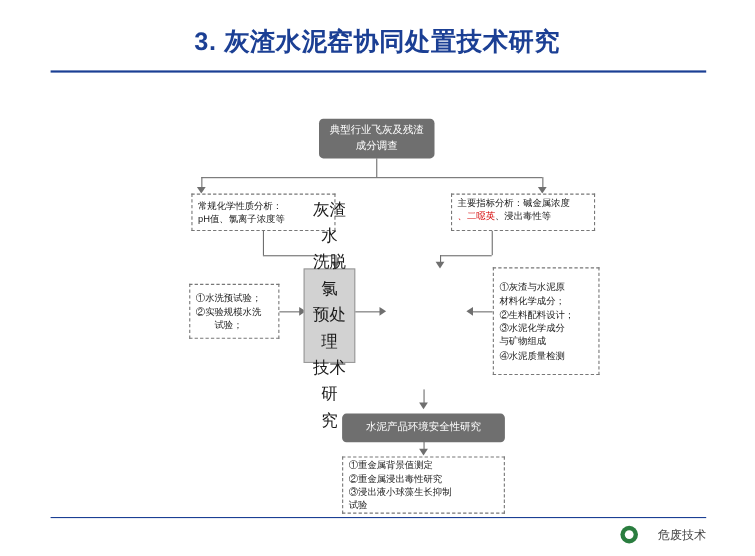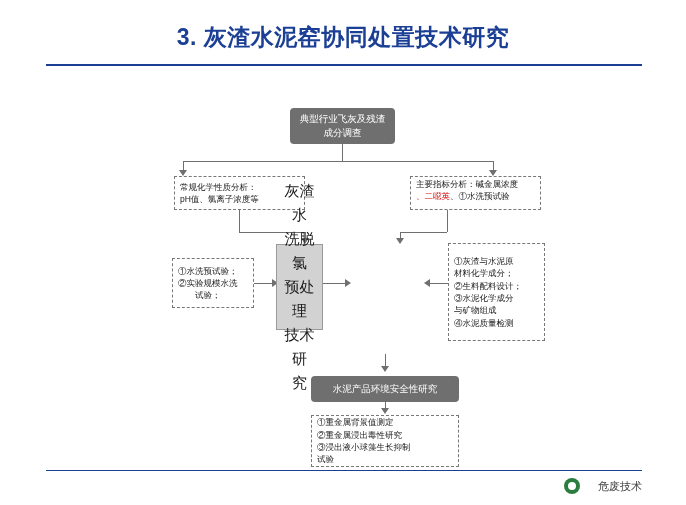--- a/index.html
+++ b/index.html
@@ -199,7 +199,7 @@
   <div class="box dashed" style="left:382px; top:176px; width:131px; height:34px; display:flex; margin-left:28px;">
     <div>
       <span>主要指标分析：碱金属浓度</span><br>
-      <span class="red">、二噁英</span><span>、①水洗预试验</span>
+      <span class="red">、二噁英</span><span>、浸出毒性等</span>
     </div>
   </div>
 

